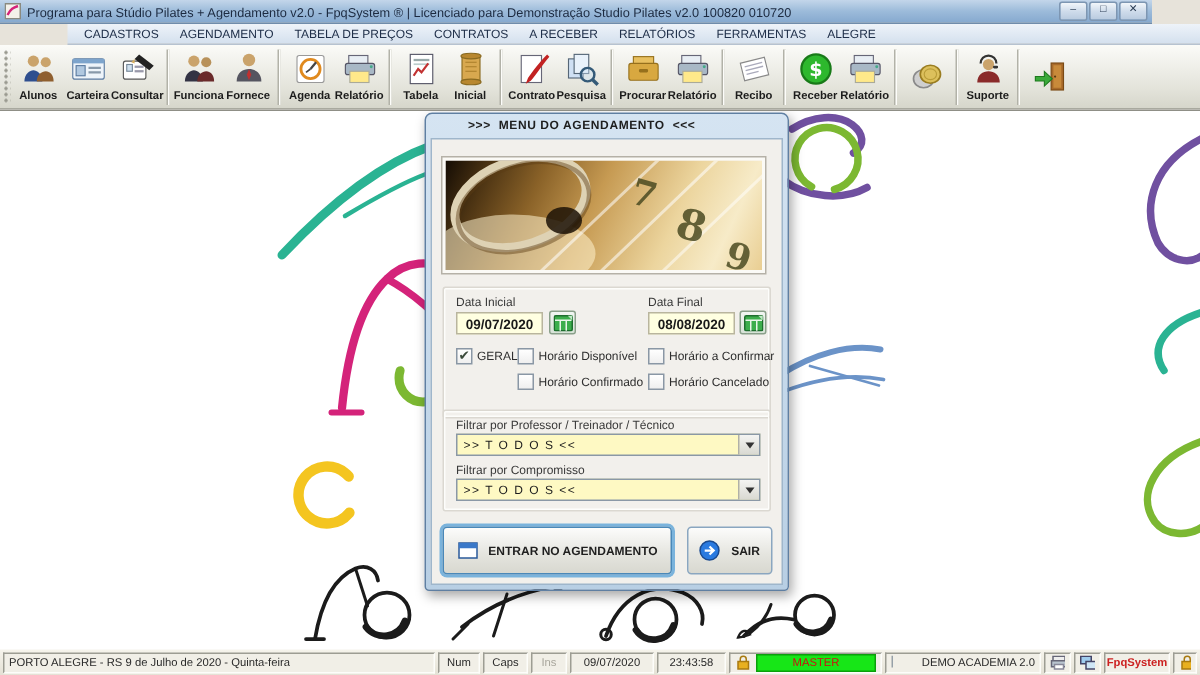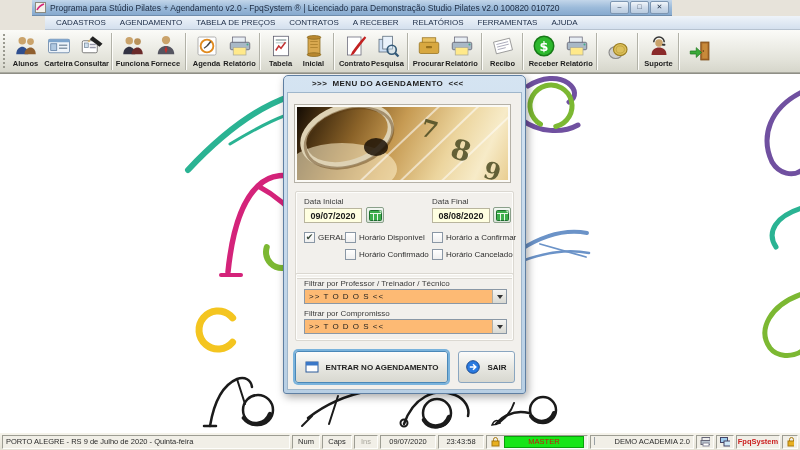--- a/index.html
+++ b/index.html
@@ -7,9 +7,9 @@
   .screen{position:relative;width:800px;height:450px;background:#e7e3da;}
 
   
-  .titlebar{position:absolute;left:0;top:0;width:640px;height:15px;
+  .titlebar{position:absolute;left:0;top:0;width:768px;height:15px;
     background:linear-gradient(#c3d6ea,#9cbbda 50%,#86a9cf);
-    border-bottom:1px solid #6f8cab;display:flex;align-items:center;margin-left:32px;}
+    border-bottom:1px solid #6f8cab;display:flex;align-items:center;}
   .app-icon{margin:0 4px 0 3px;display:inline-flex;}
   .title-text{font-size:8.5px;color:#1c2a40;white-space:nowrap;flex:1;overflow:hidden;}
   .win-btns{display:flex;gap:1px;margin-right:3px;}

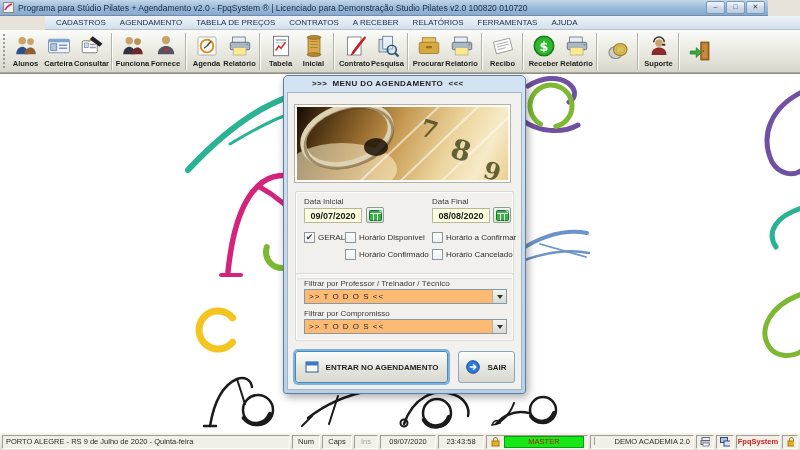--- a/index.html
+++ b/index.html
@@ -126,7 +126,7 @@
     <span class="menu-item">A RECEBER</span>
     <span class="menu-item">RELATÓRIOS</span>
     <span class="menu-item">FERRAMENTAS</span>
-    <span class="menu-item">AJUDA</span>
+    <span class="menu-item">ALEGRE</span>
   </div>
 
   <div class="toolbar">

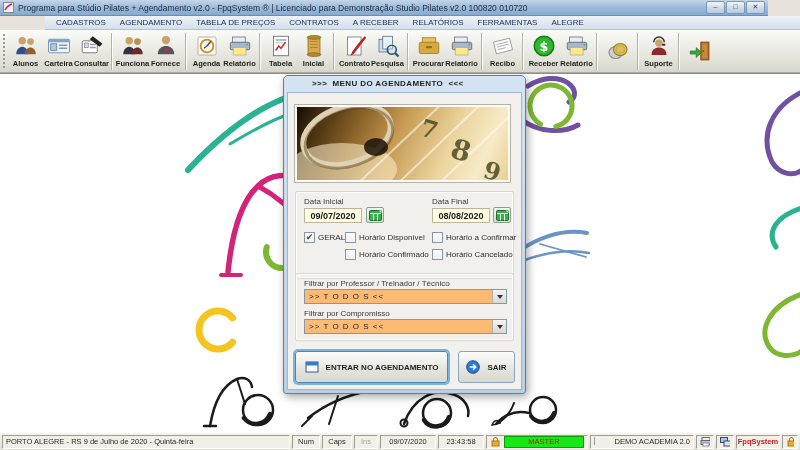--- a/index.html
+++ b/index.html
@@ -71,7 +71,7 @@
     display:inline-flex;align-items:center;justify-content:center;box-sizing:border-box;}
   .chk .box i{font-style:normal;font-size:9px;line-height:9px;color:#3a4a3a;}
 
-  .combo{position:absolute;height:15px;background:#fdba74;border:1px solid #8a98a6;
+  .combo{position:absolute;height:15px;background:#fef9c3;border:1px solid #8a98a6;
     display:flex;align-items:center;box-sizing:border-box;cursor:default;}
   .combo-text{flex:1;font-size:8px;color:#1c1c1c;letter-spacing:1px;padding-left:4px;white-space:nowrap;overflow:hidden;}
   .combo-btn{width:13px;height:100%;background:linear-gradient(#f4f4f2,#d9d9d2);

